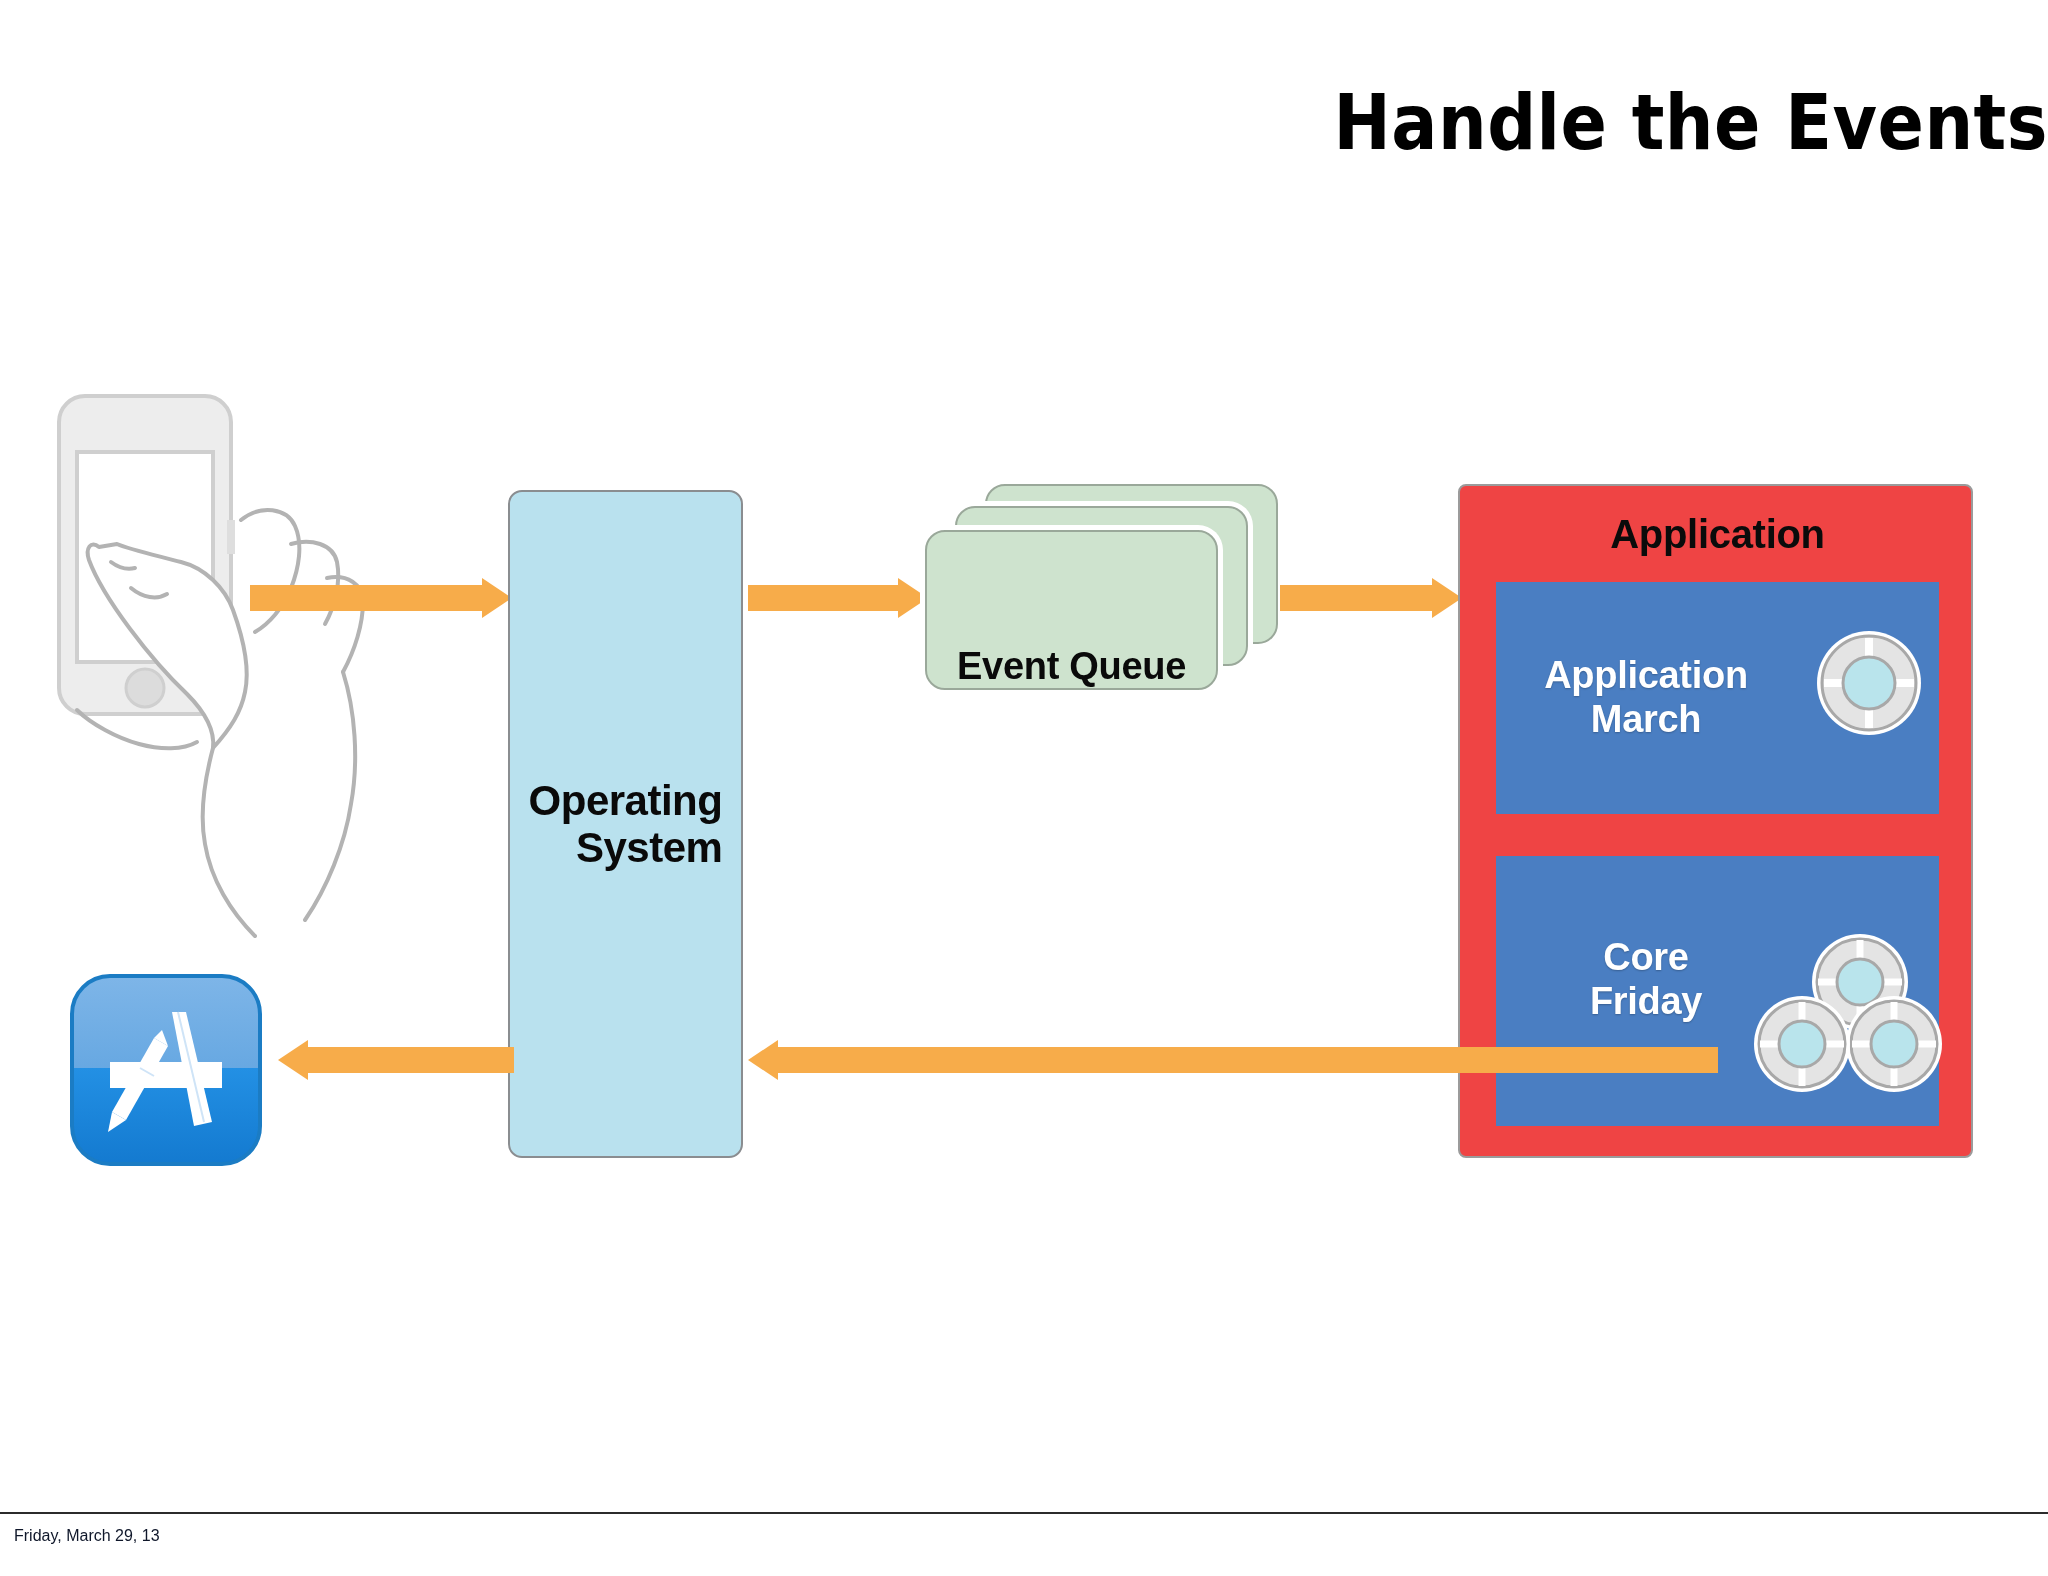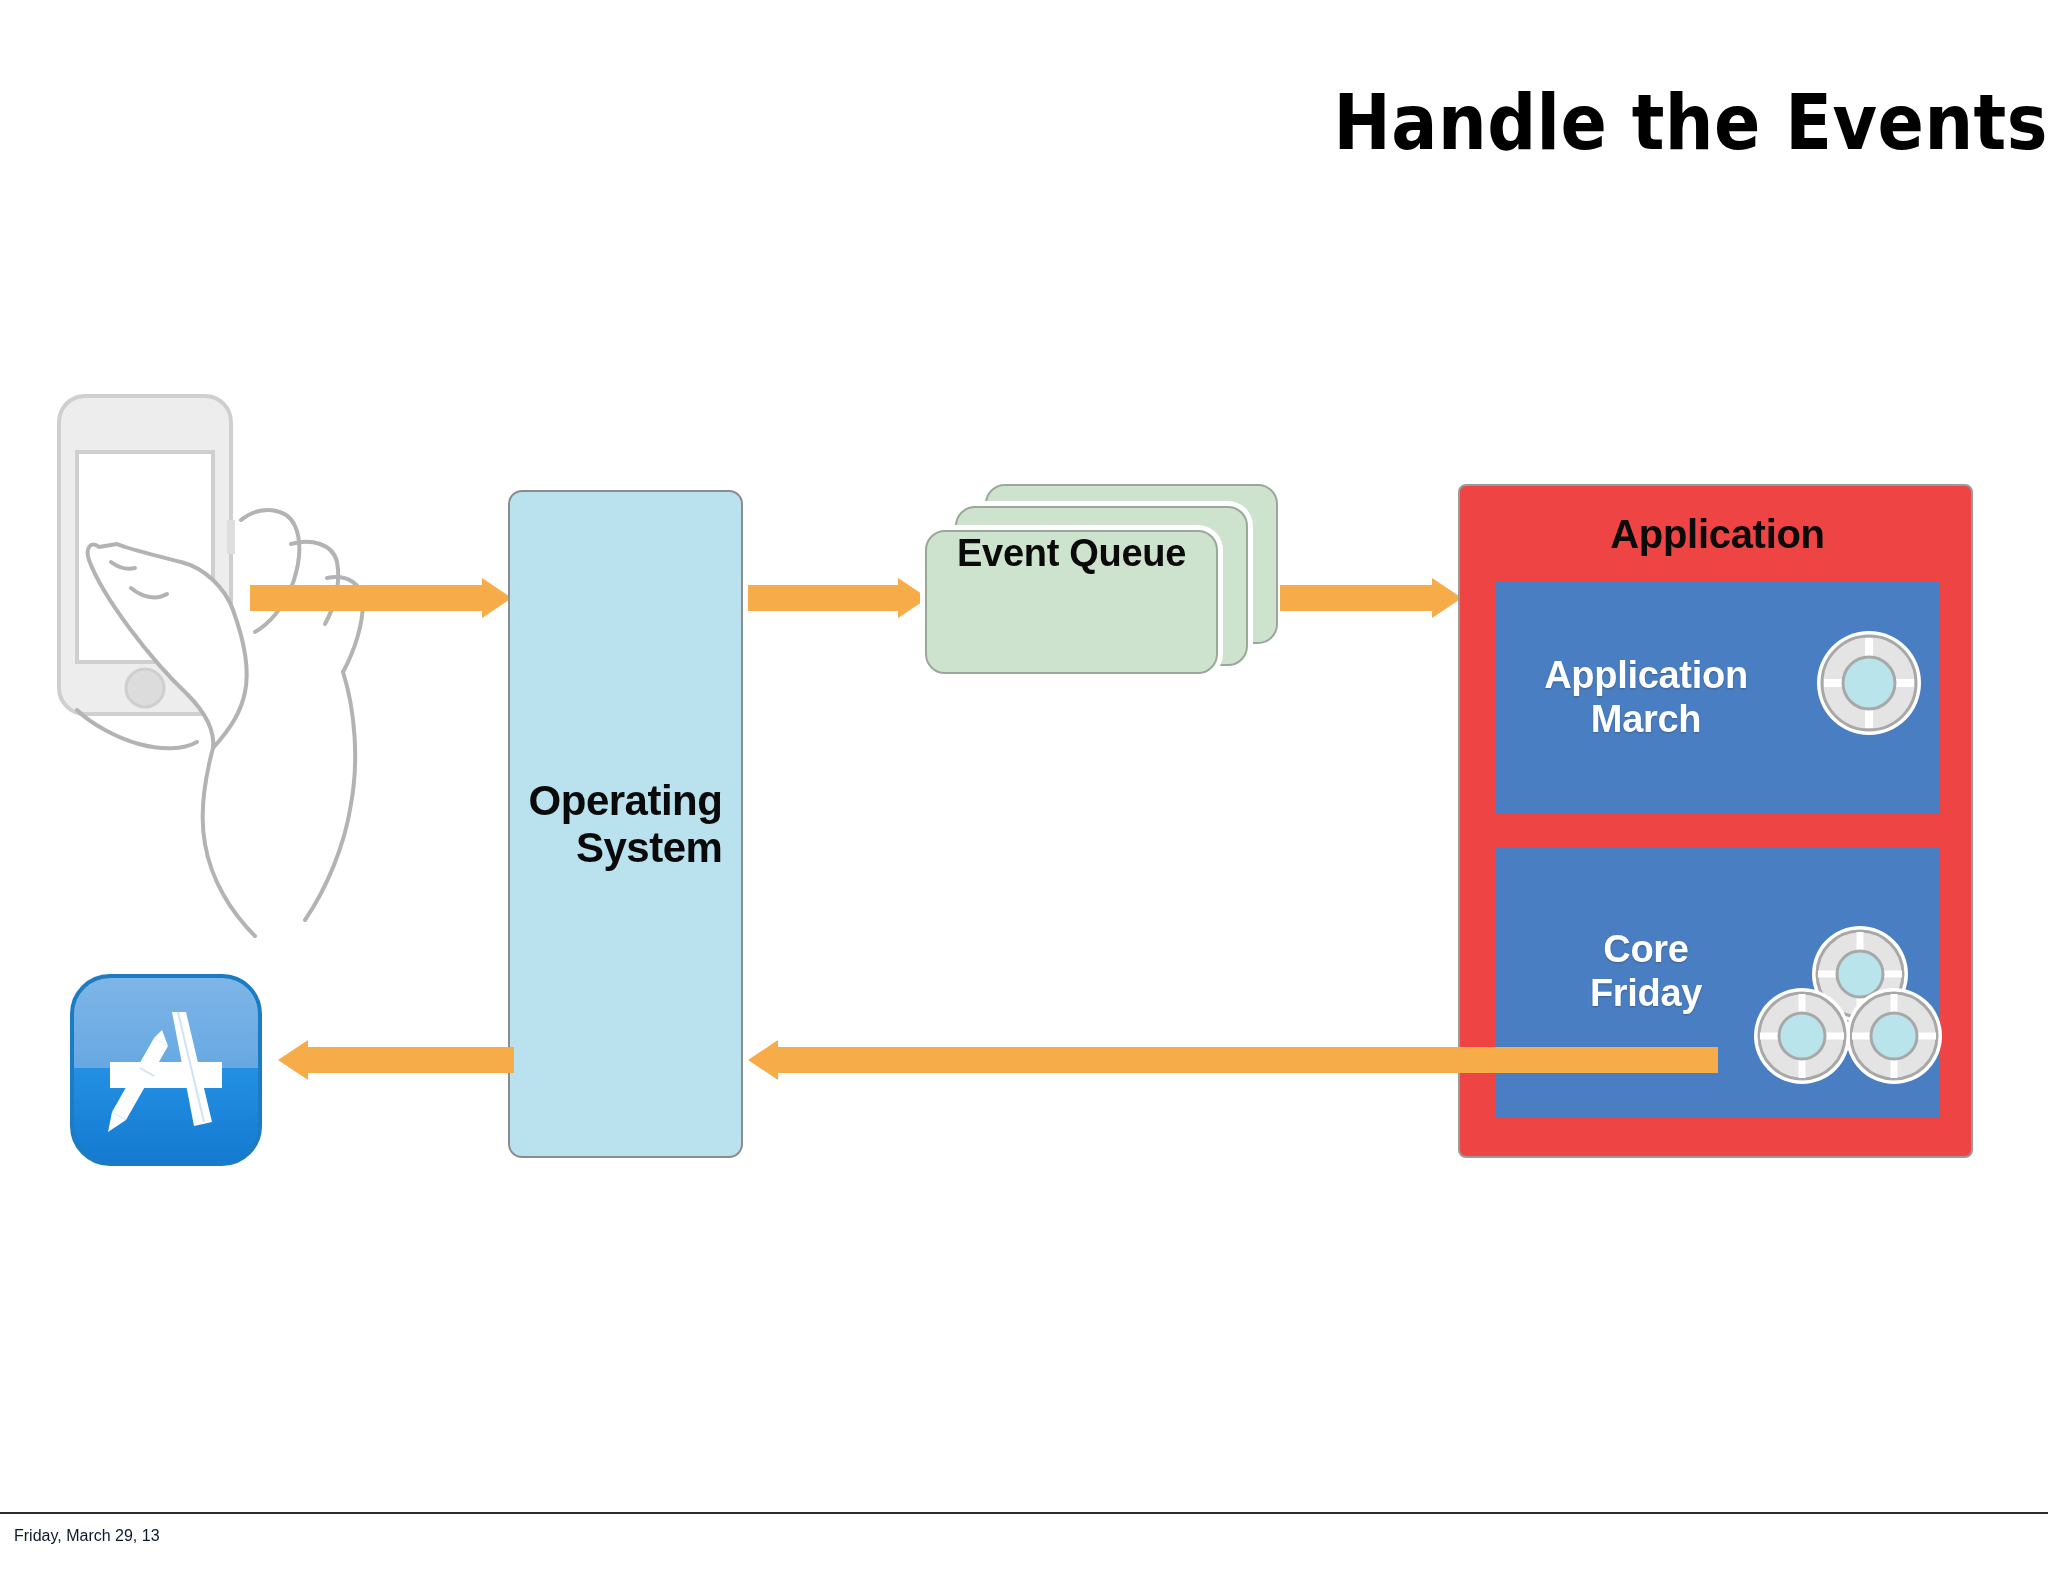--- a/index.html
+++ b/index.html
@@ -56,8 +56,8 @@
   }
   #eq-card-3 { left:60px; top:0;   width:293px; height:160px; }
   #eq-card-2 { left:30px; top:22px; width:293px; height:160px; }
-  #eq-card-1 { left:0;    top:46px; width:293px; height:144px;
-               display:flex; align-items:flex-start; justify-content:center; }
+  #eq-card-1 { left:0;    top:46px; width:293px; height:160px;
+               display:flex; align-items:flex-end; justify-content:center; }
   #eq-card-1 .eq-label {
     font-weight:bold; font-size:38px; color:#0a0a0a; letter-spacing:-0.3px;
   }

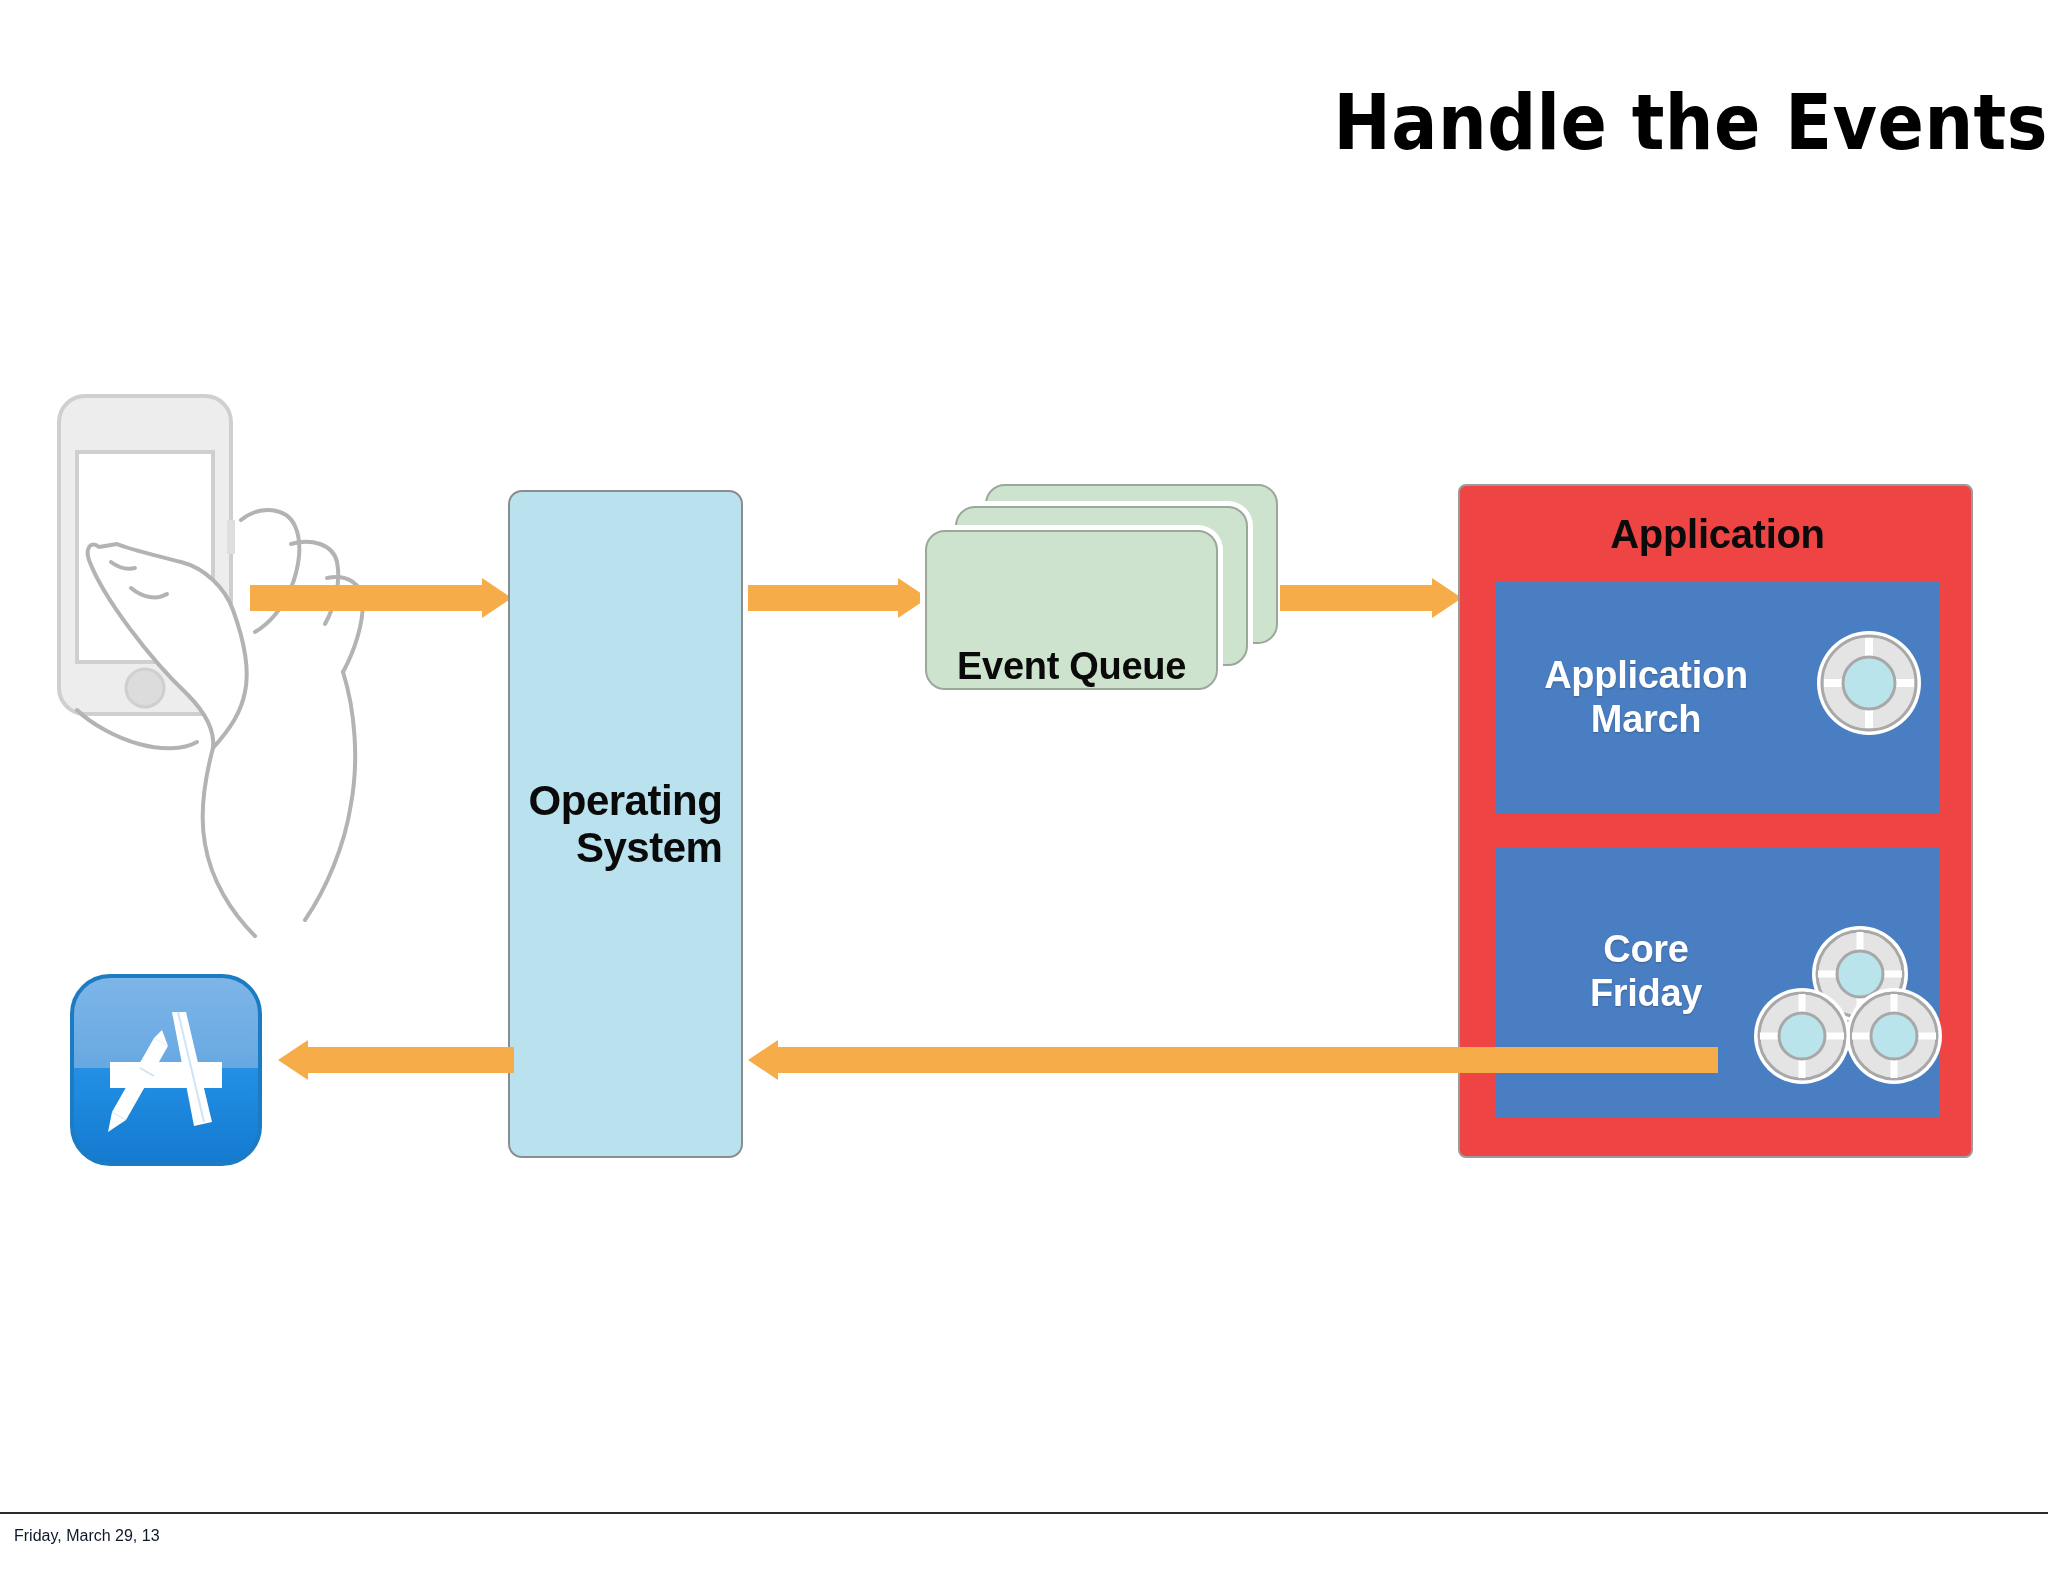--- a/index.html
+++ b/index.html
@@ -80,7 +80,7 @@
     background:#4a7ec2;
   }
   #application-object-panel { top:96px; height:232px; }
-  #core-objects-panel      { top:362px; height:270px; }
+  #core-objects-panel      { top:370px; height:270px; }
   .app-subpanel .sub-label {
     position:absolute; left:0; width:300px; top:50%;
     transform:translateY(-50%);

